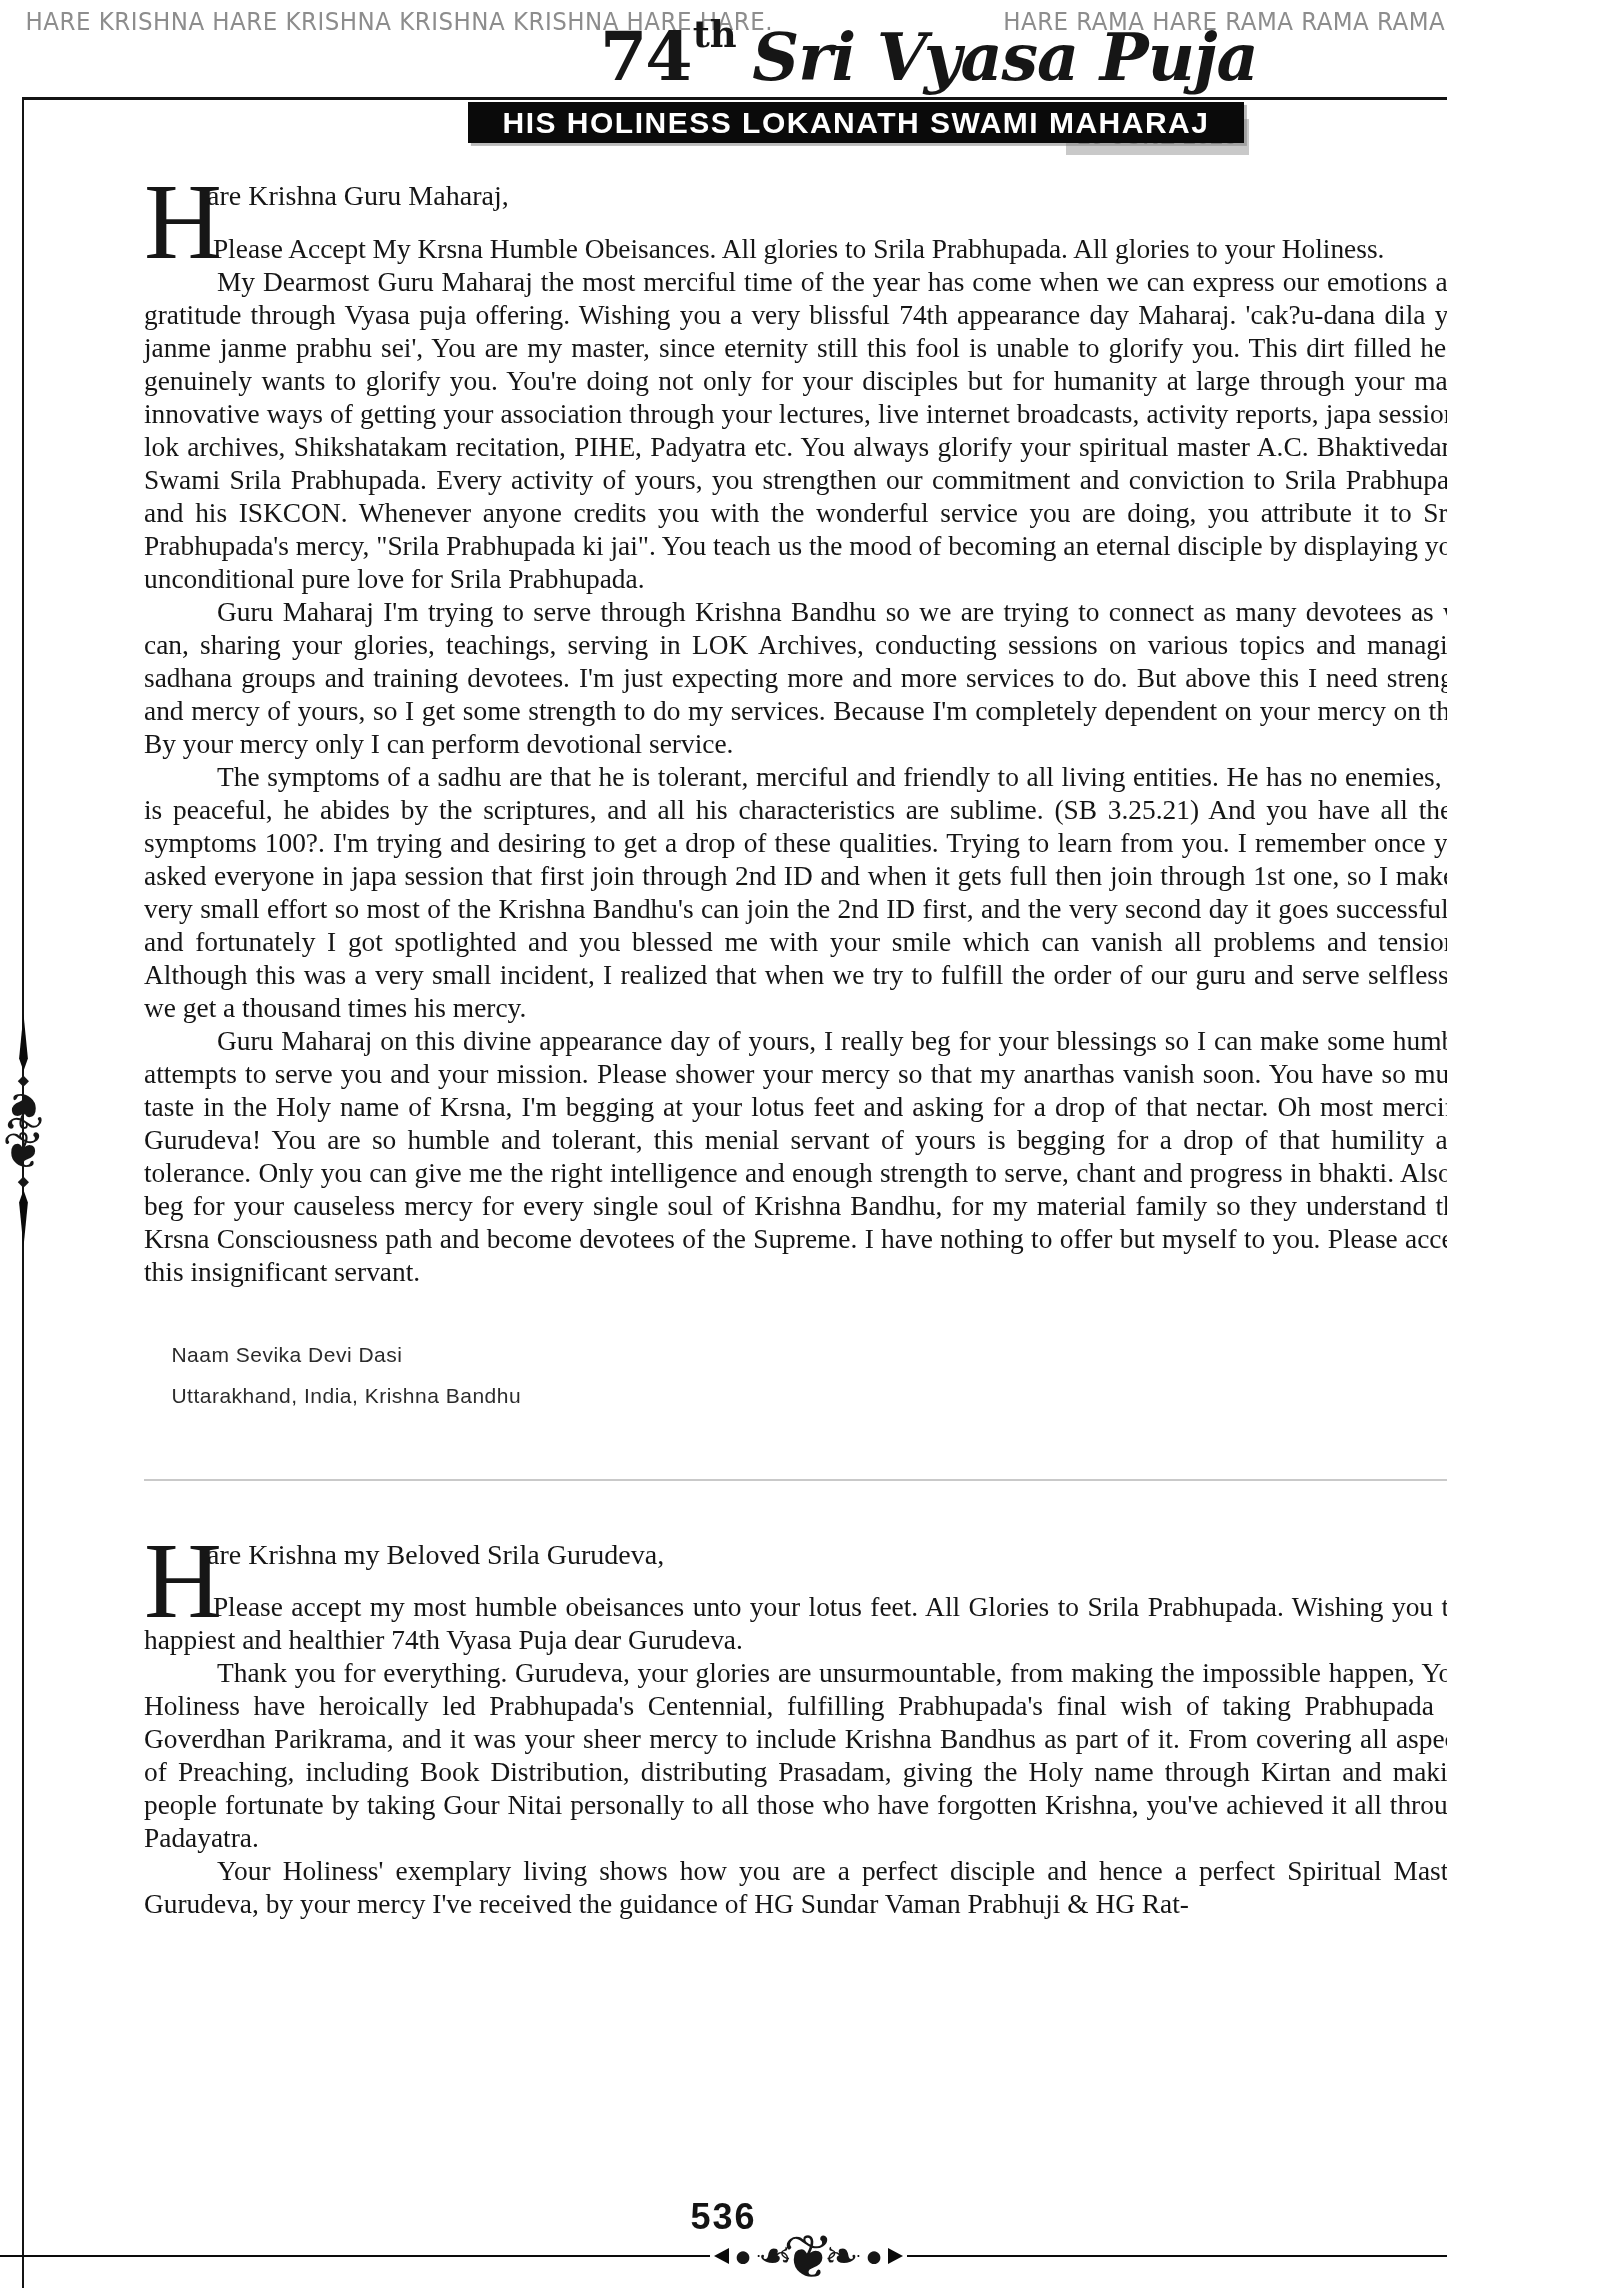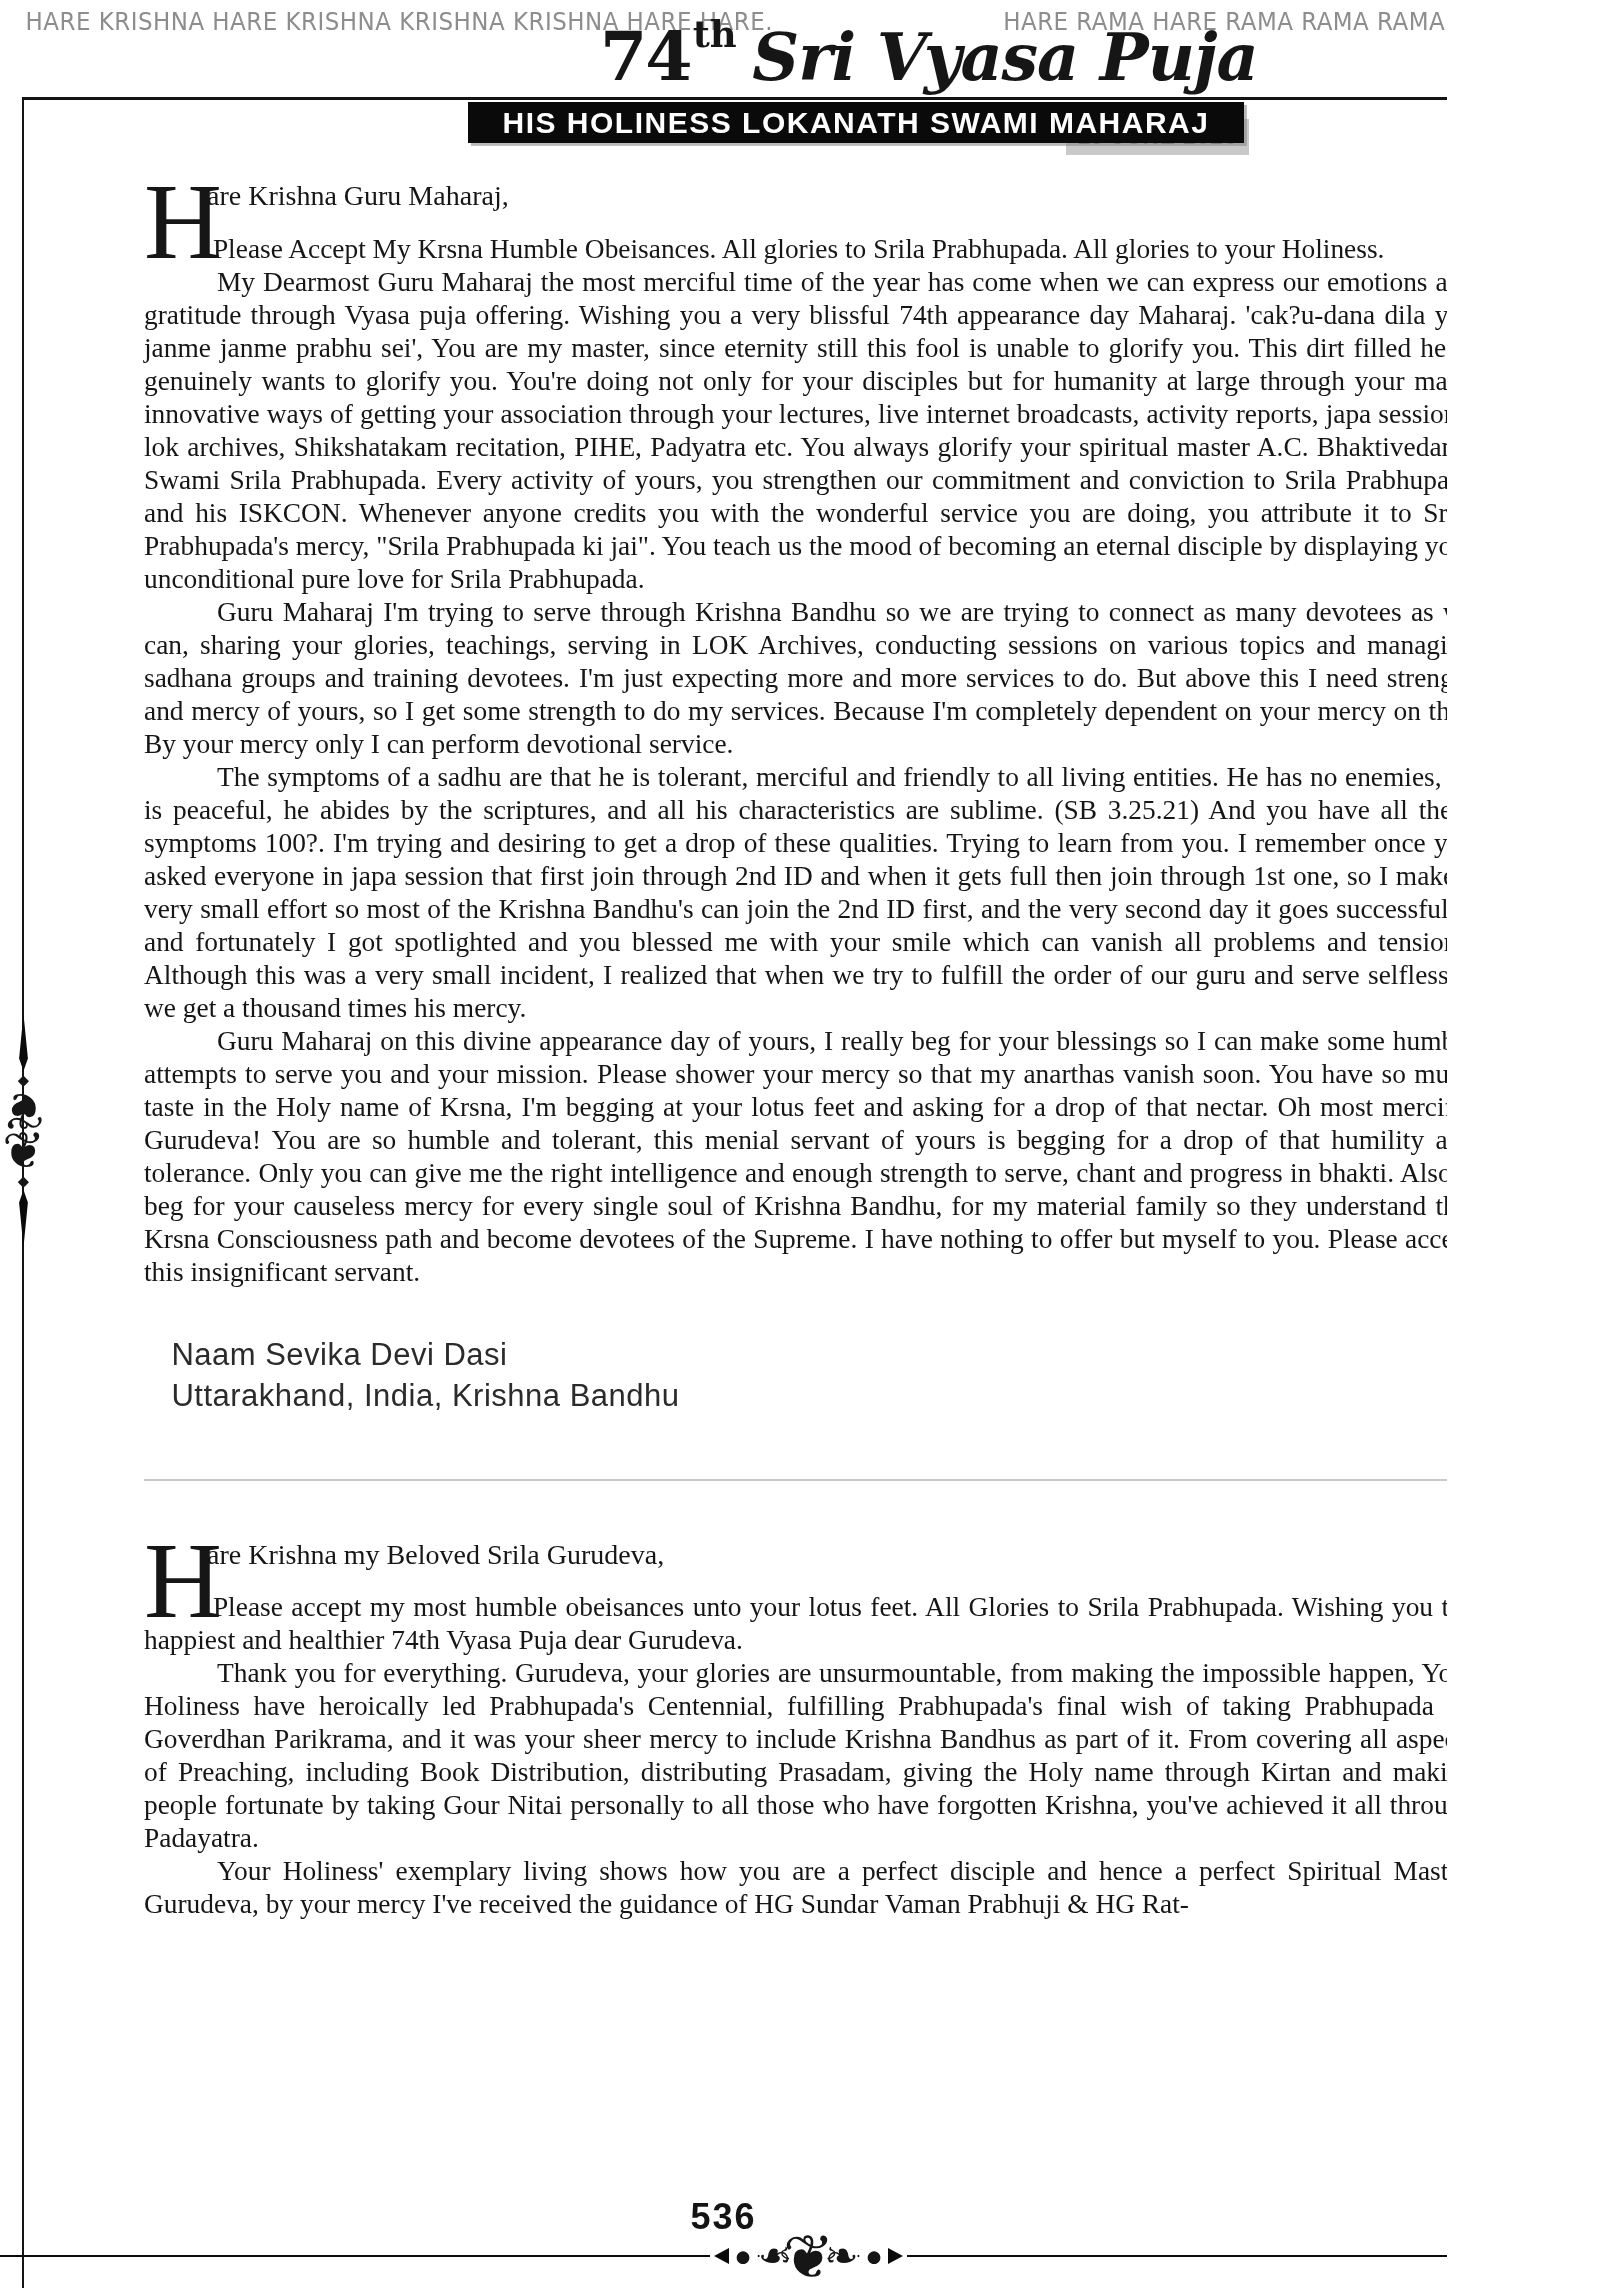--- a/index.html
+++ b/index.html
@@ -49,7 +49,7 @@
   .signoff { margin:41px 0 0 27.4px; }
   .signature {
     margin:45px 0 0 27.4px; font-family:"Liberation Sans", sans-serif;
-    font-size:31px; line-height:41px; color:#2b2b2b; letter-spacing:0.5px;
+    font-size:21px; line-height:41px; color:#2b2b2b; letter-spacing:0.5px;
   }
   .divider { border:none; border-top:2px solid #c9c9c9; margin:63px 0 57px 0; }
 

